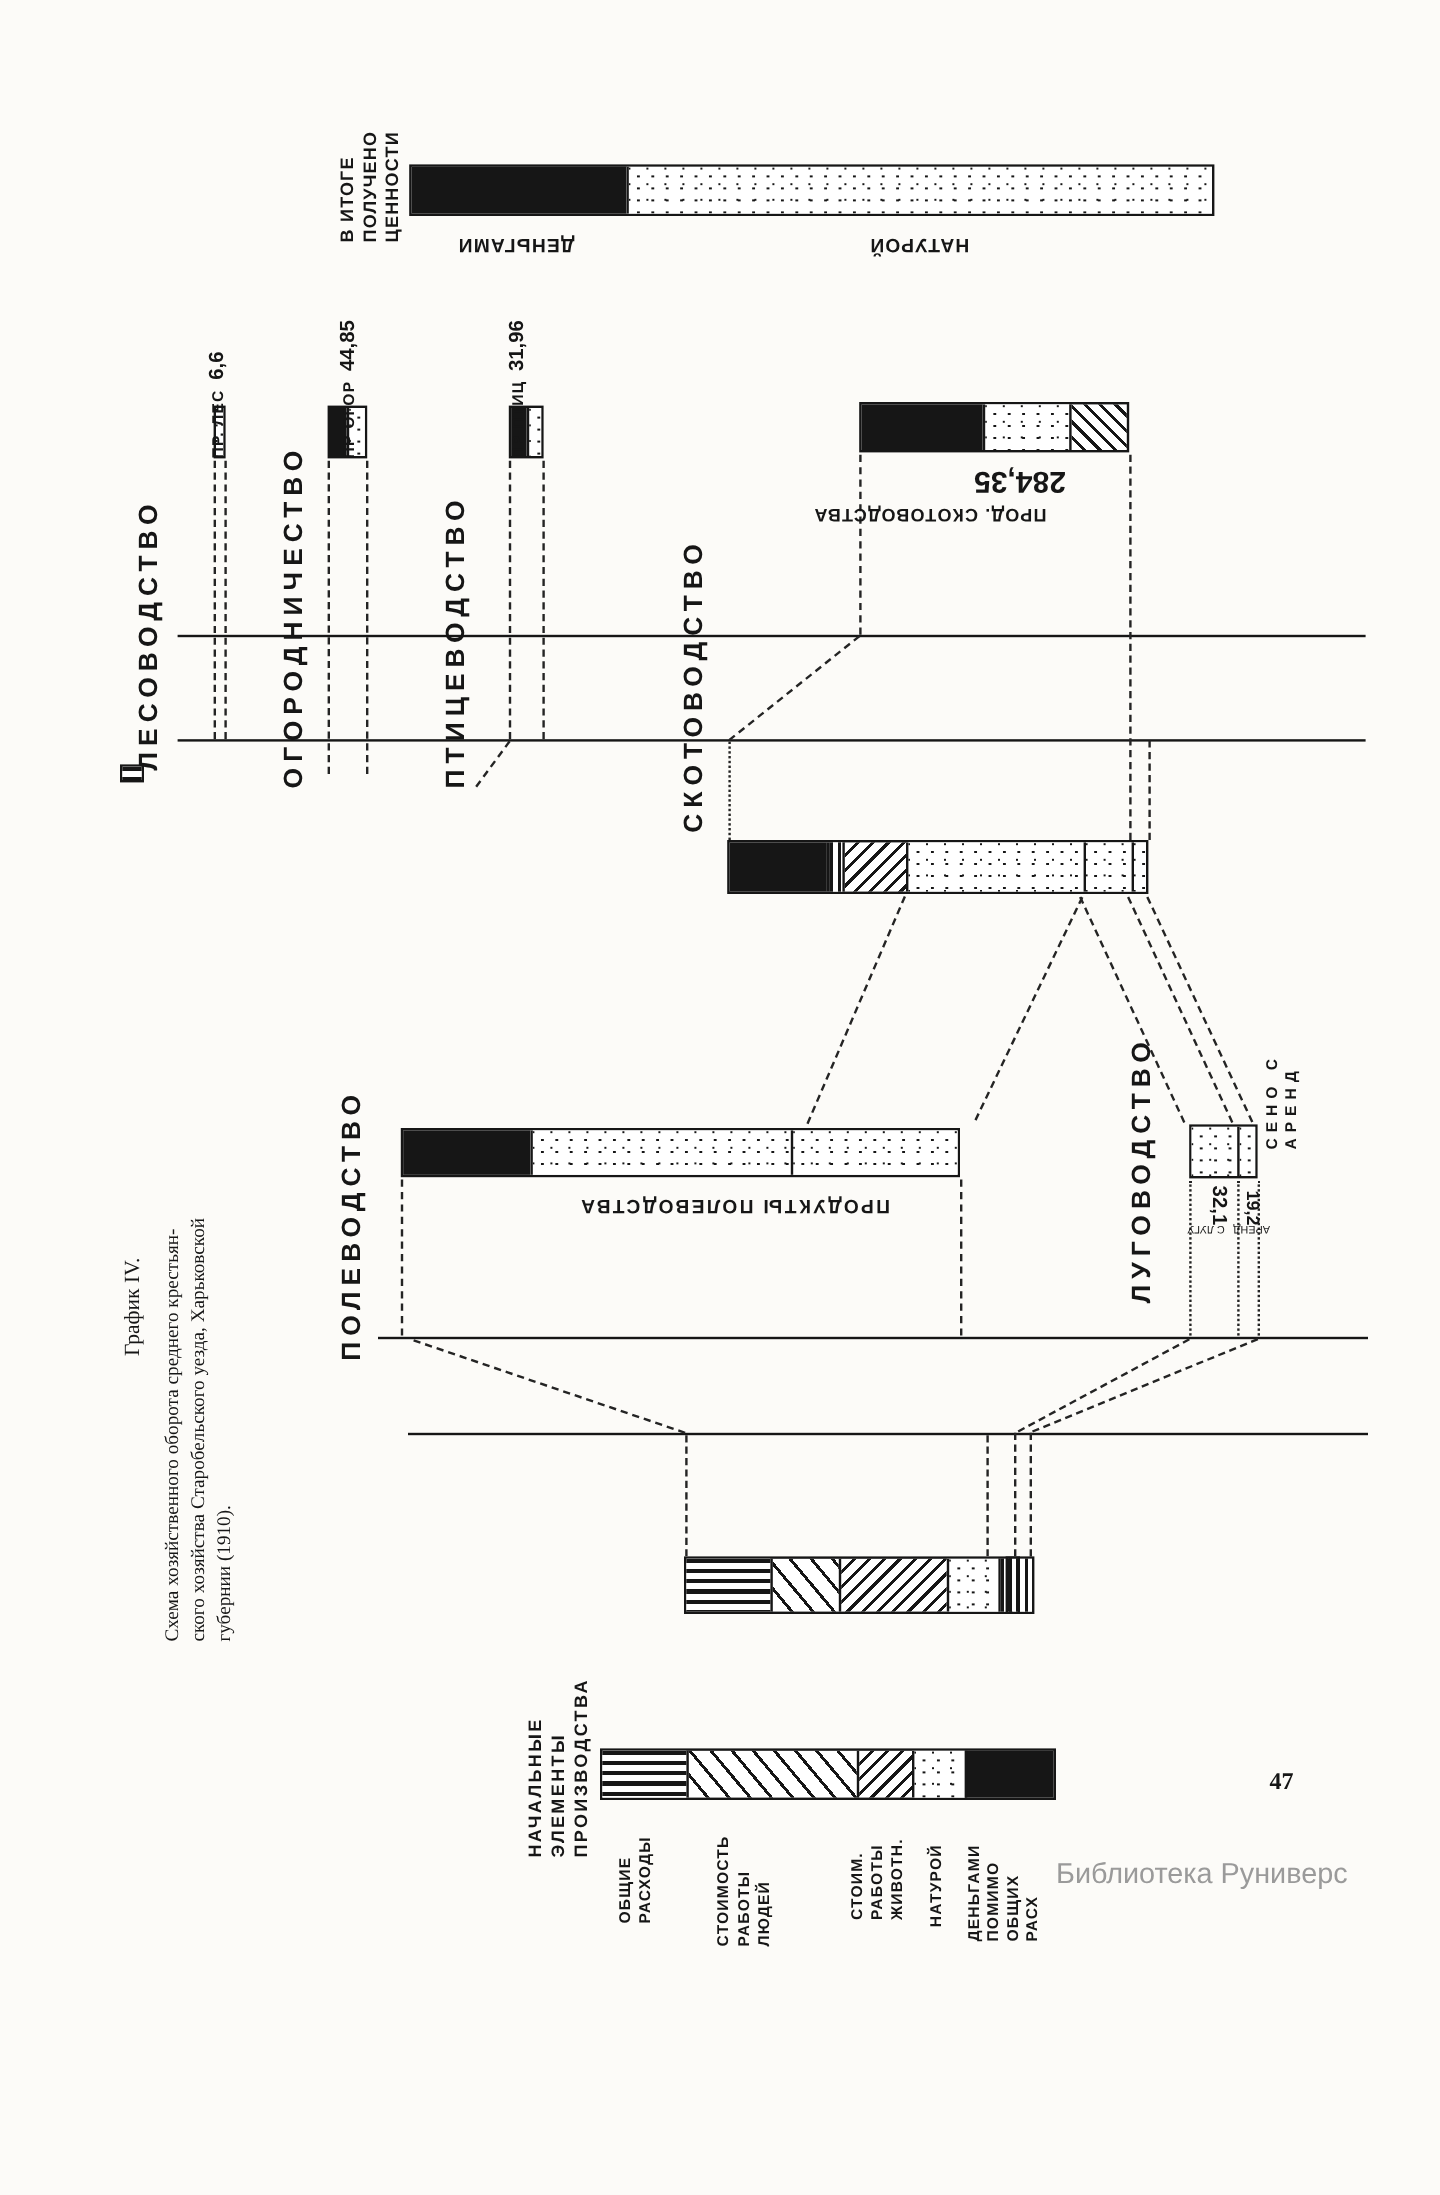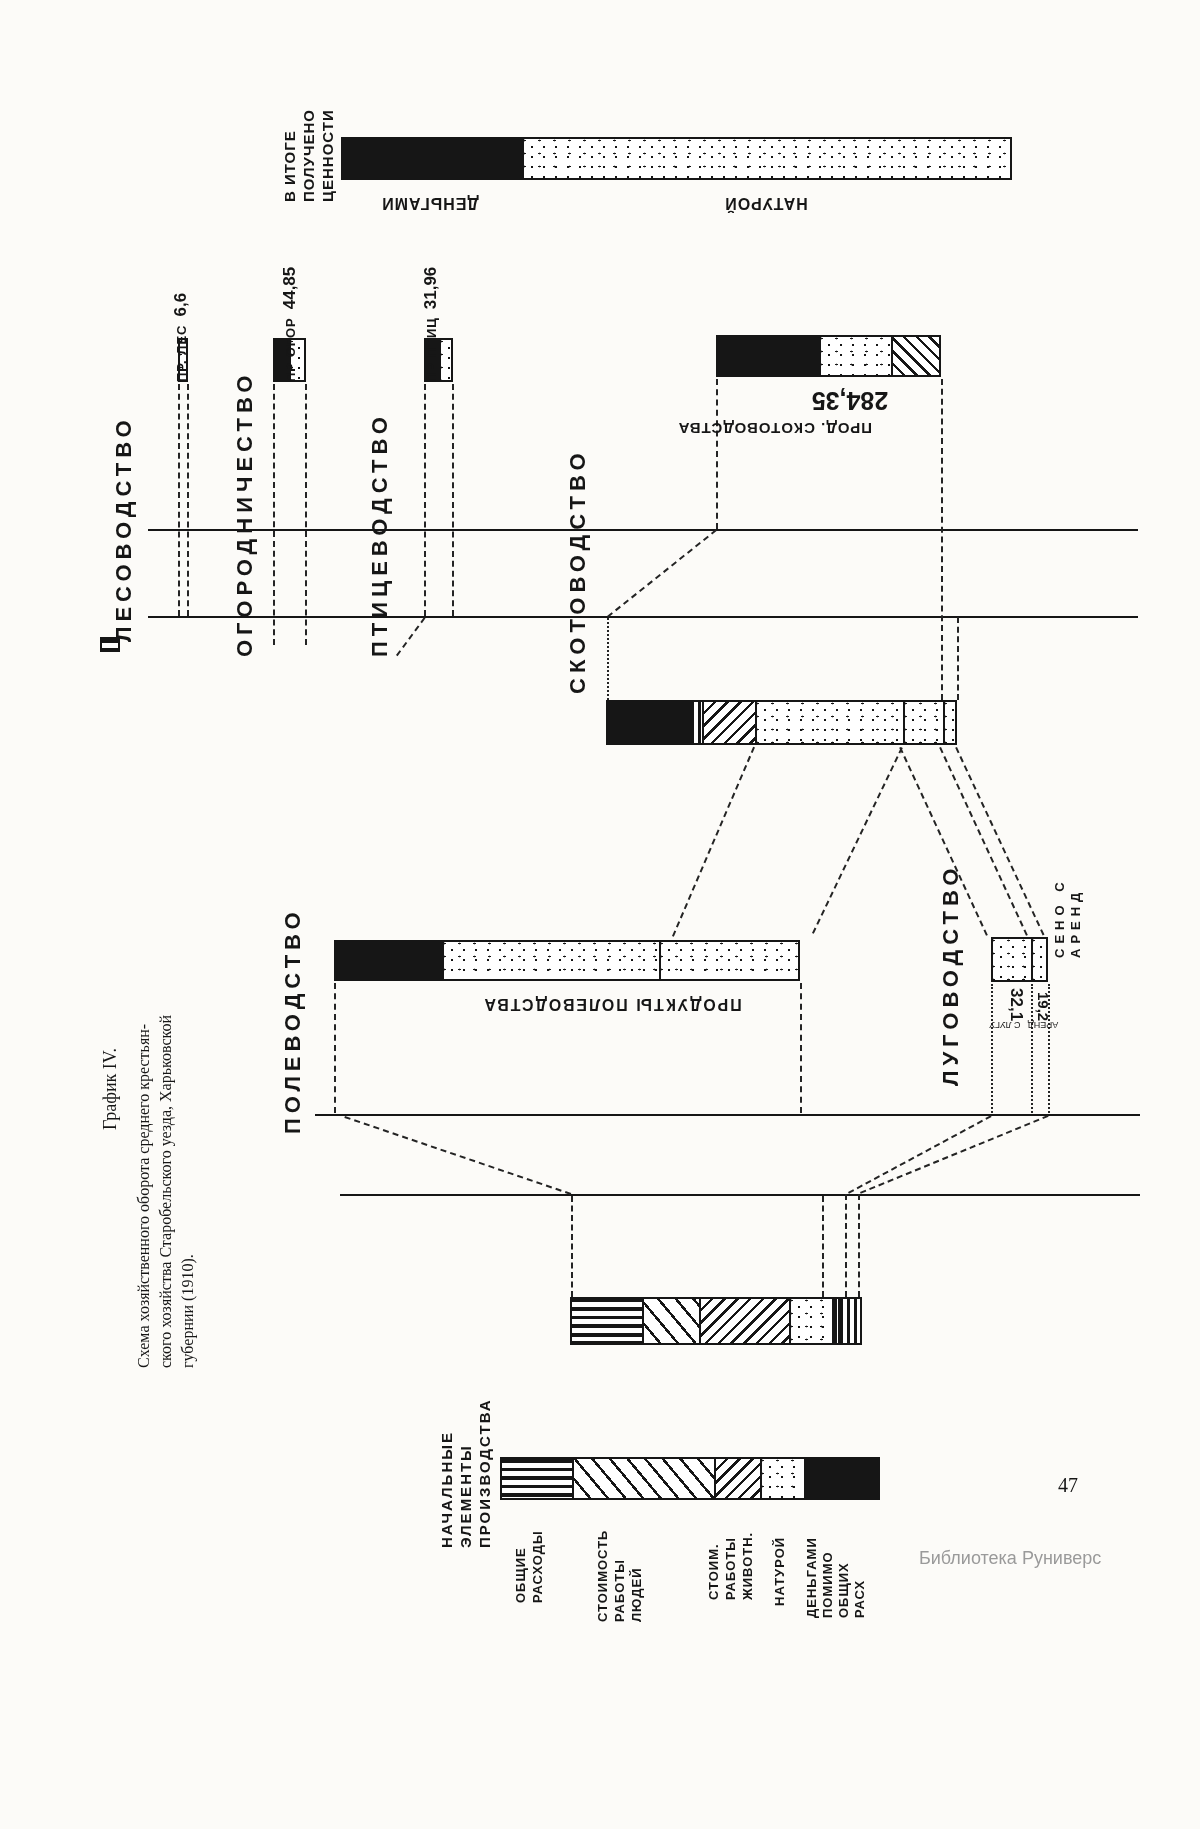--- a/index.html
+++ b/index.html
@@ -188,7 +188,7 @@
 ского хозяйства Старобельского уезда, Харьковской
 губернии (1910).</div>
 
-<div class="serif" style="position:absolute;left:1058px;top:1474px;font-size:20px;font-weight:400">47</div>
+<div class="serif" style="position:absolute;left:1058px;top:1474px;font-size:20px;font-weight:700">47</div>
 <div style="position:absolute;left:919px;top:1548px;font-size:18px;color:#9a9a9a">Библиотека Руниверс</div>
 
 </body></html>

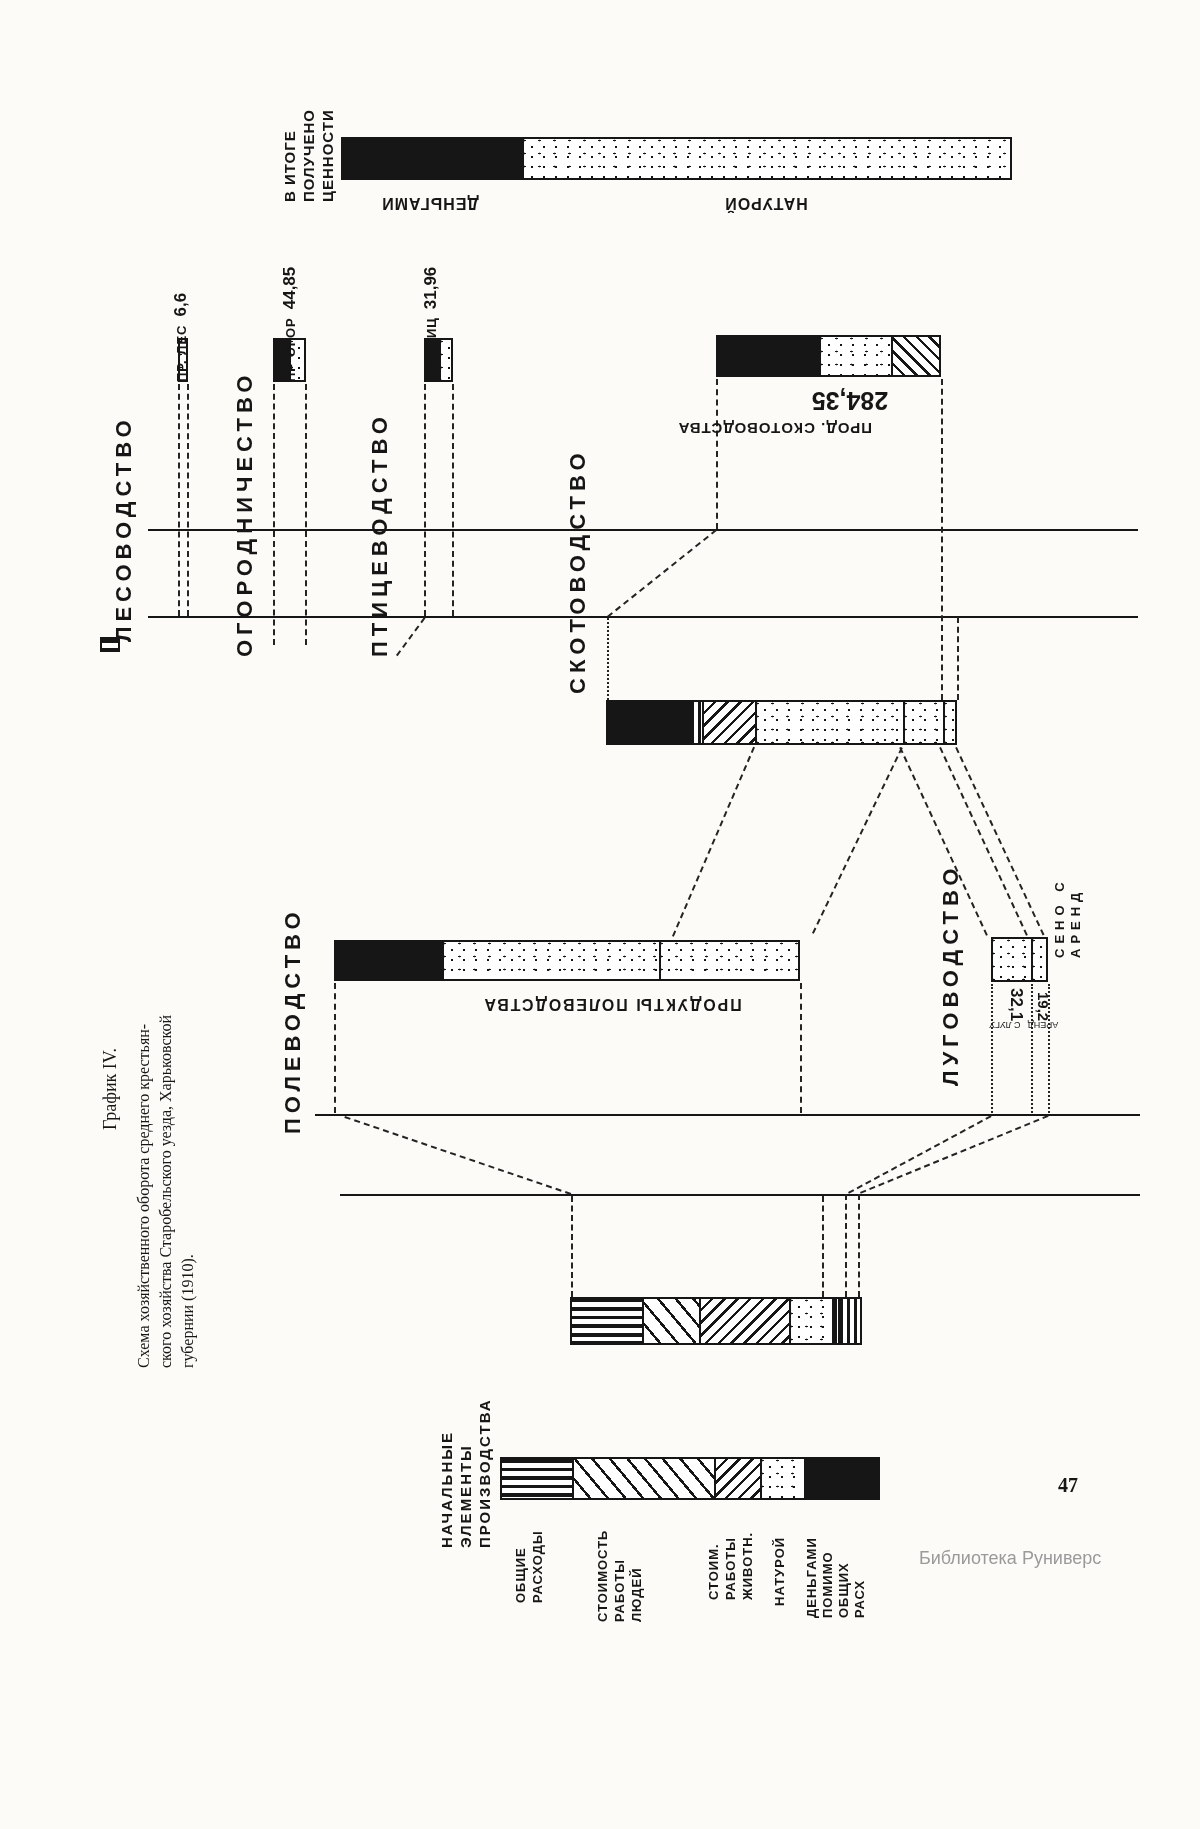--- a/index.html
+++ b/index.html
@@ -189,6 +189,6 @@
 губернии (1910).</div>
 
 <div class="serif" style="position:absolute;left:1058px;top:1474px;font-size:20px;font-weight:700">47</div>
-<div style="position:absolute;left:919px;top:1548px;font-size:18px;color:#9a9a9a">Библиотека Руниверс</div>
+<div style="position:absolute;left:880px;top:1548px;font-size:24px;color:#9a9a9a">Библиотека Руниверс</div>
 
 </body></html>

